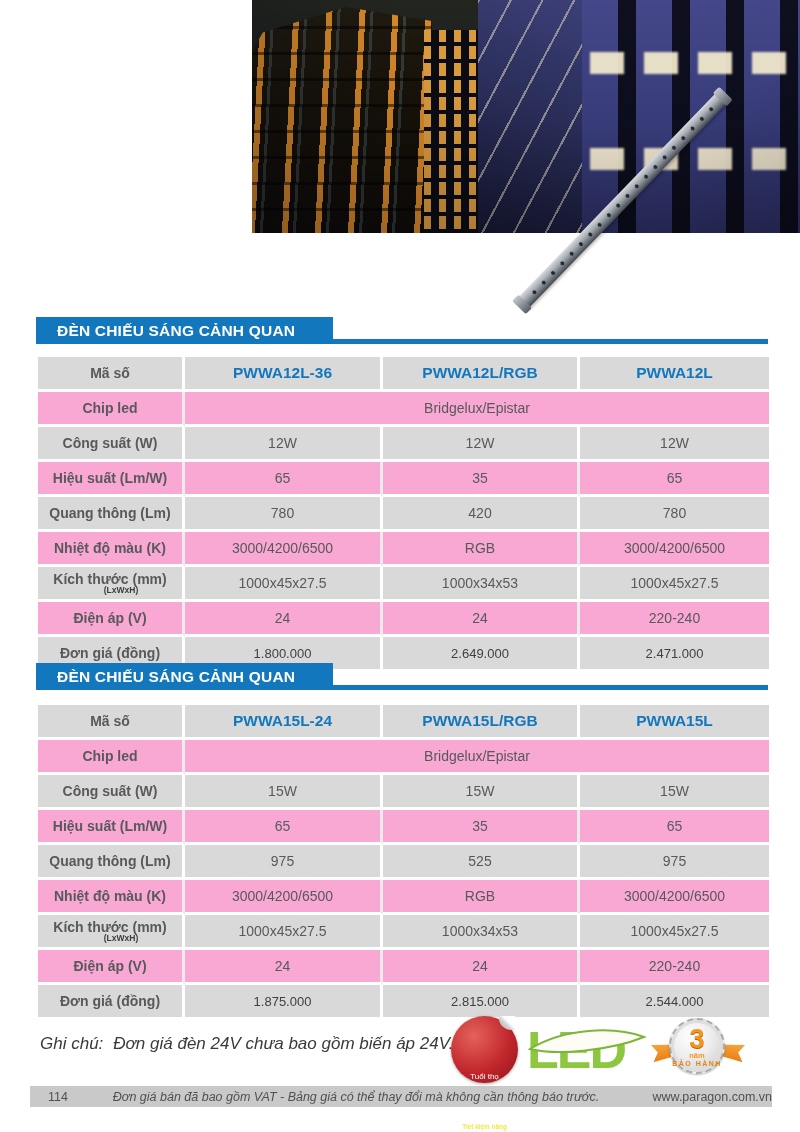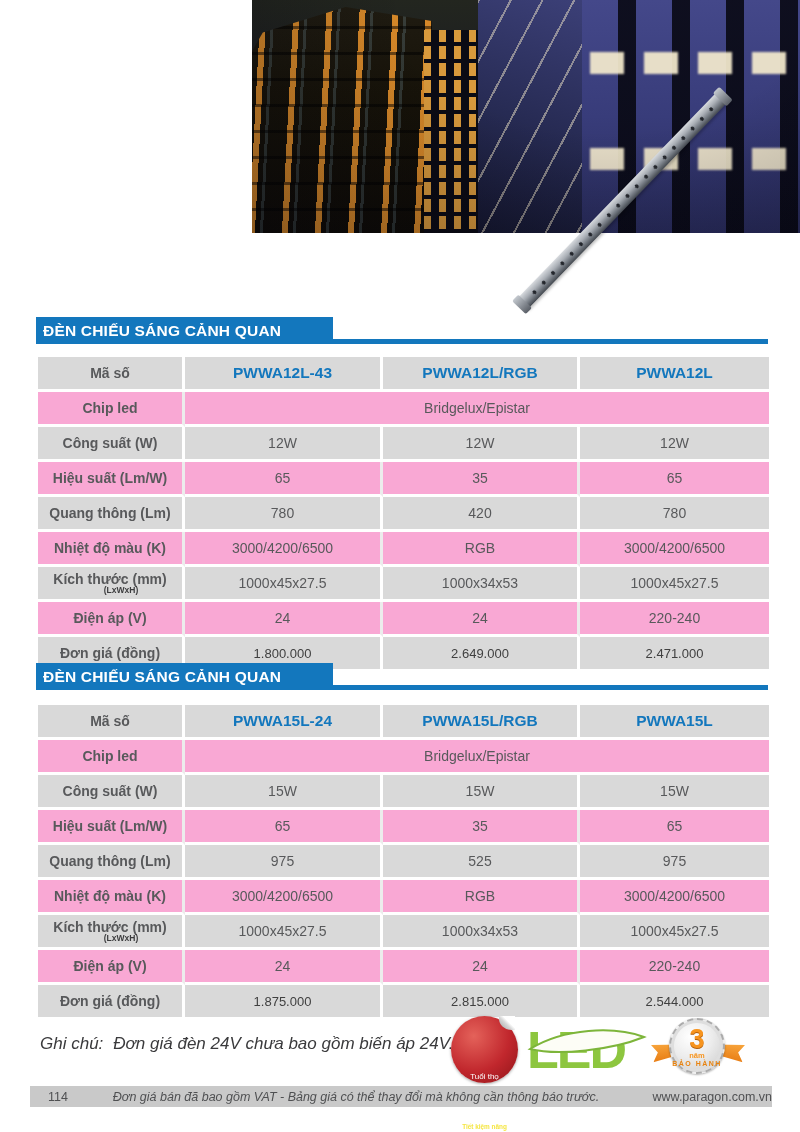--- a/index.html
+++ b/index.html
@@ -57,7 +57,7 @@
   .sec{position:absolute;left:36px;width:734px;height:27px;}
   .sec-line{position:absolute;left:0;right:2px;bottom:0;height:5px;background:#1377bd;}
   .sec-bar{position:absolute;left:0;top:0;width:297px;height:27px;background:#1377bd;
-    color:#ffffff;font-weight:bold;font-size:15.5px;line-height:27px;padding-left:7px;
+    color:#ffffff;font-weight:bold;font-size:15.5px;line-height:27px;padding-left:21px;
     box-sizing:border-box;letter-spacing:.2px;}
 
   

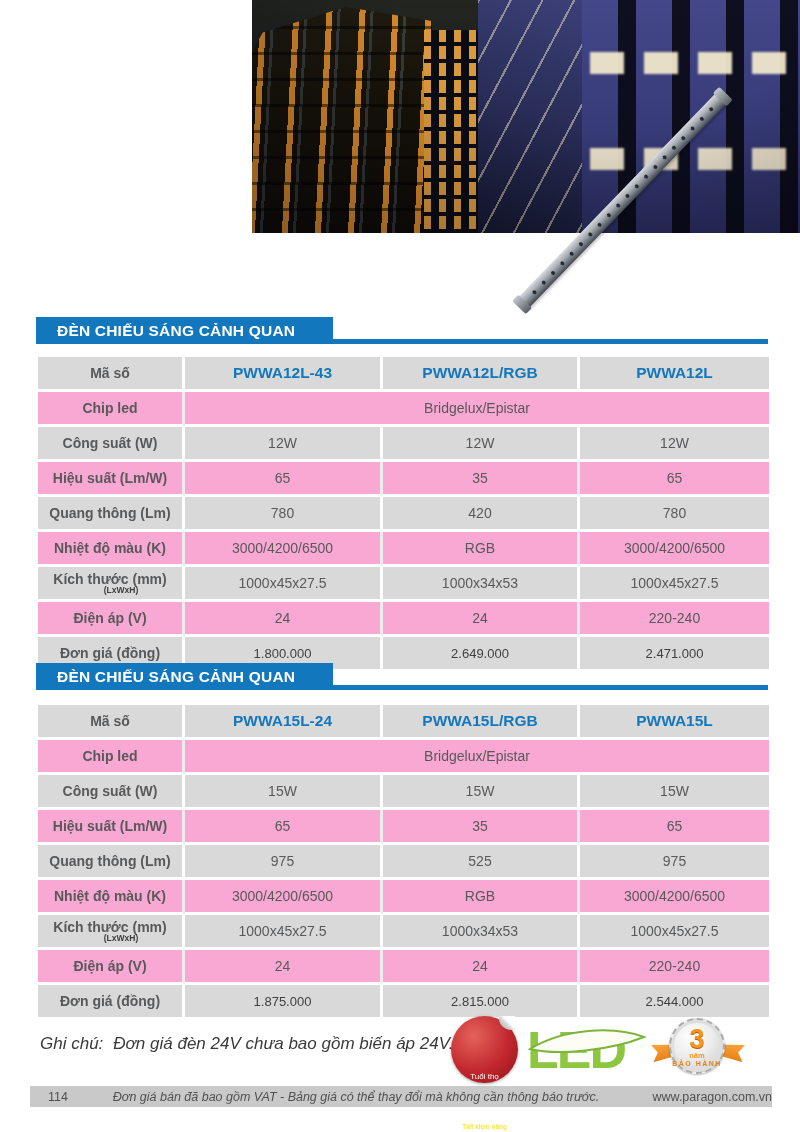--- a/index.html
+++ b/index.html
@@ -149,7 +149,7 @@
   <tbody>
       <tr class="g model">
         <td class="lbl">Mã số</td>
-        <td>PWWA12L-43</td>
+        <td>PWWA12L-36</td>
         <td>PWWA12L/RGB</td>
         <td>PWWA12L</td>
       </tr>

